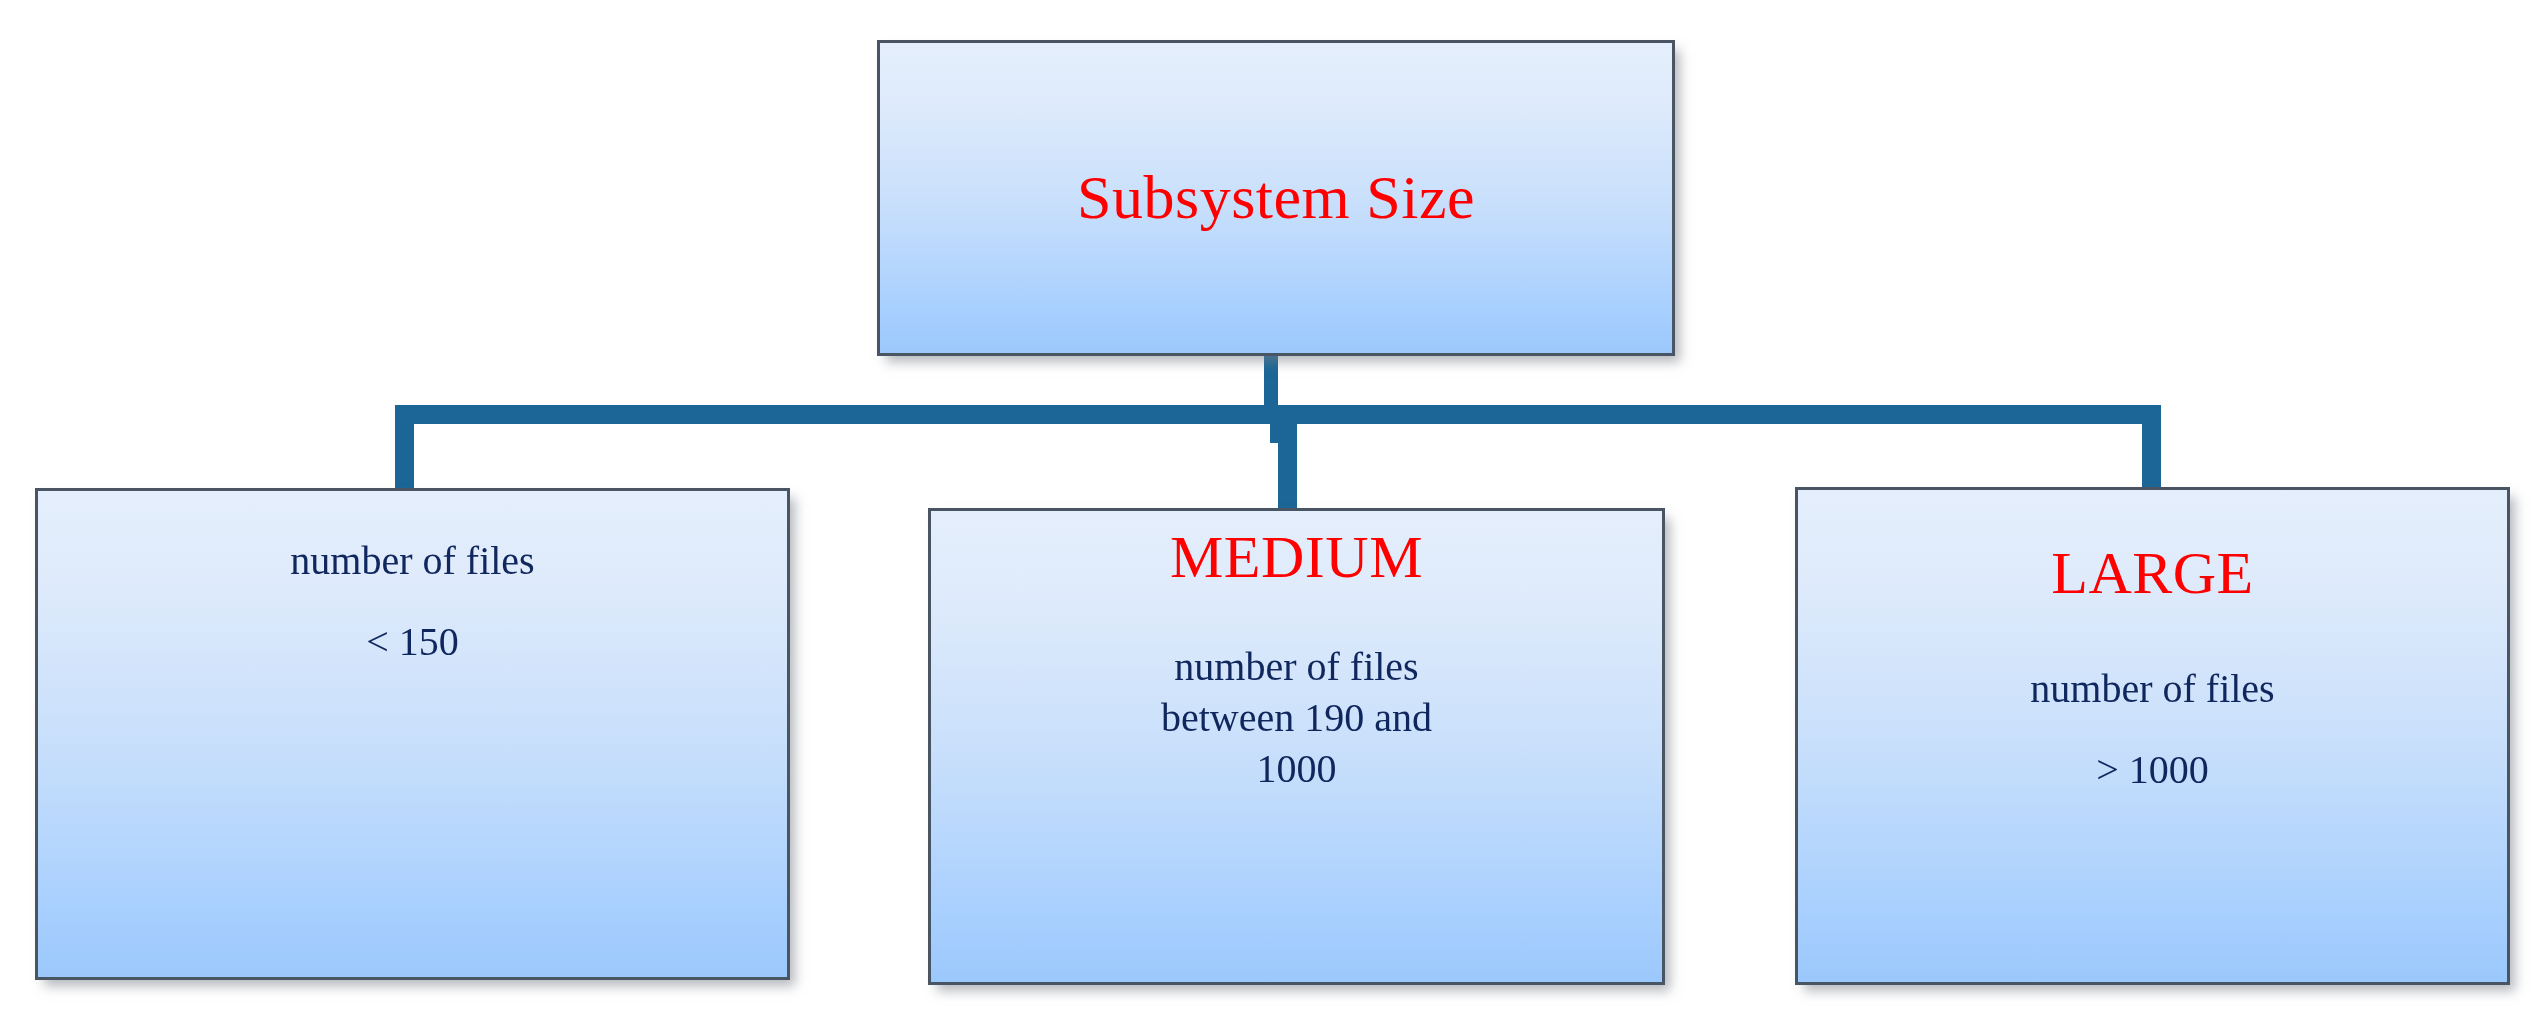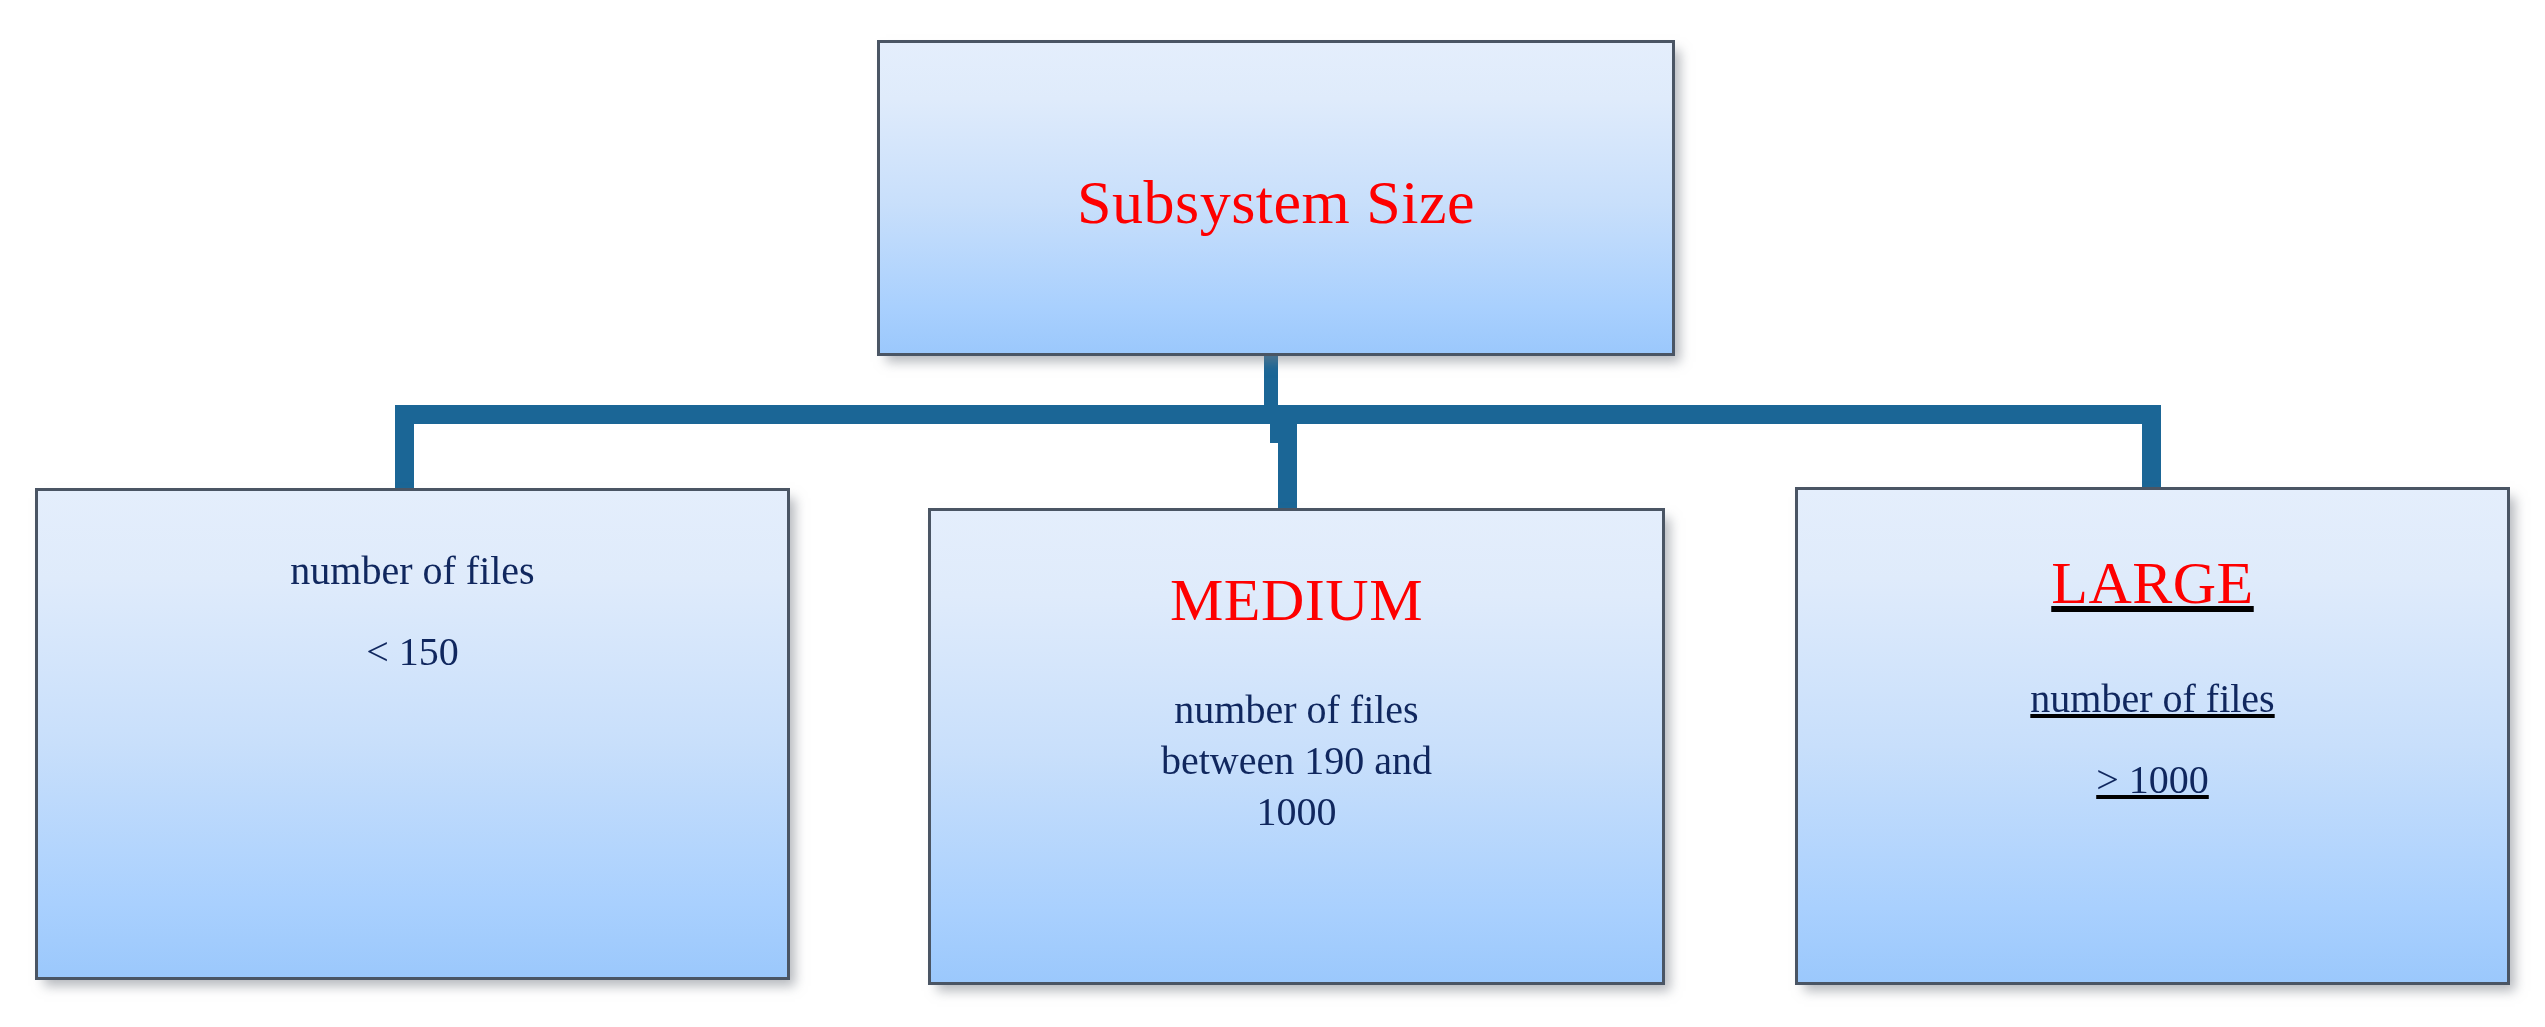--- a/index.html
+++ b/index.html
@@ -44,7 +44,6 @@
     display: flex;
     flex-direction: column;
     align-items: center;
-    margin-top: 10px;
   }
 
   .title-red {

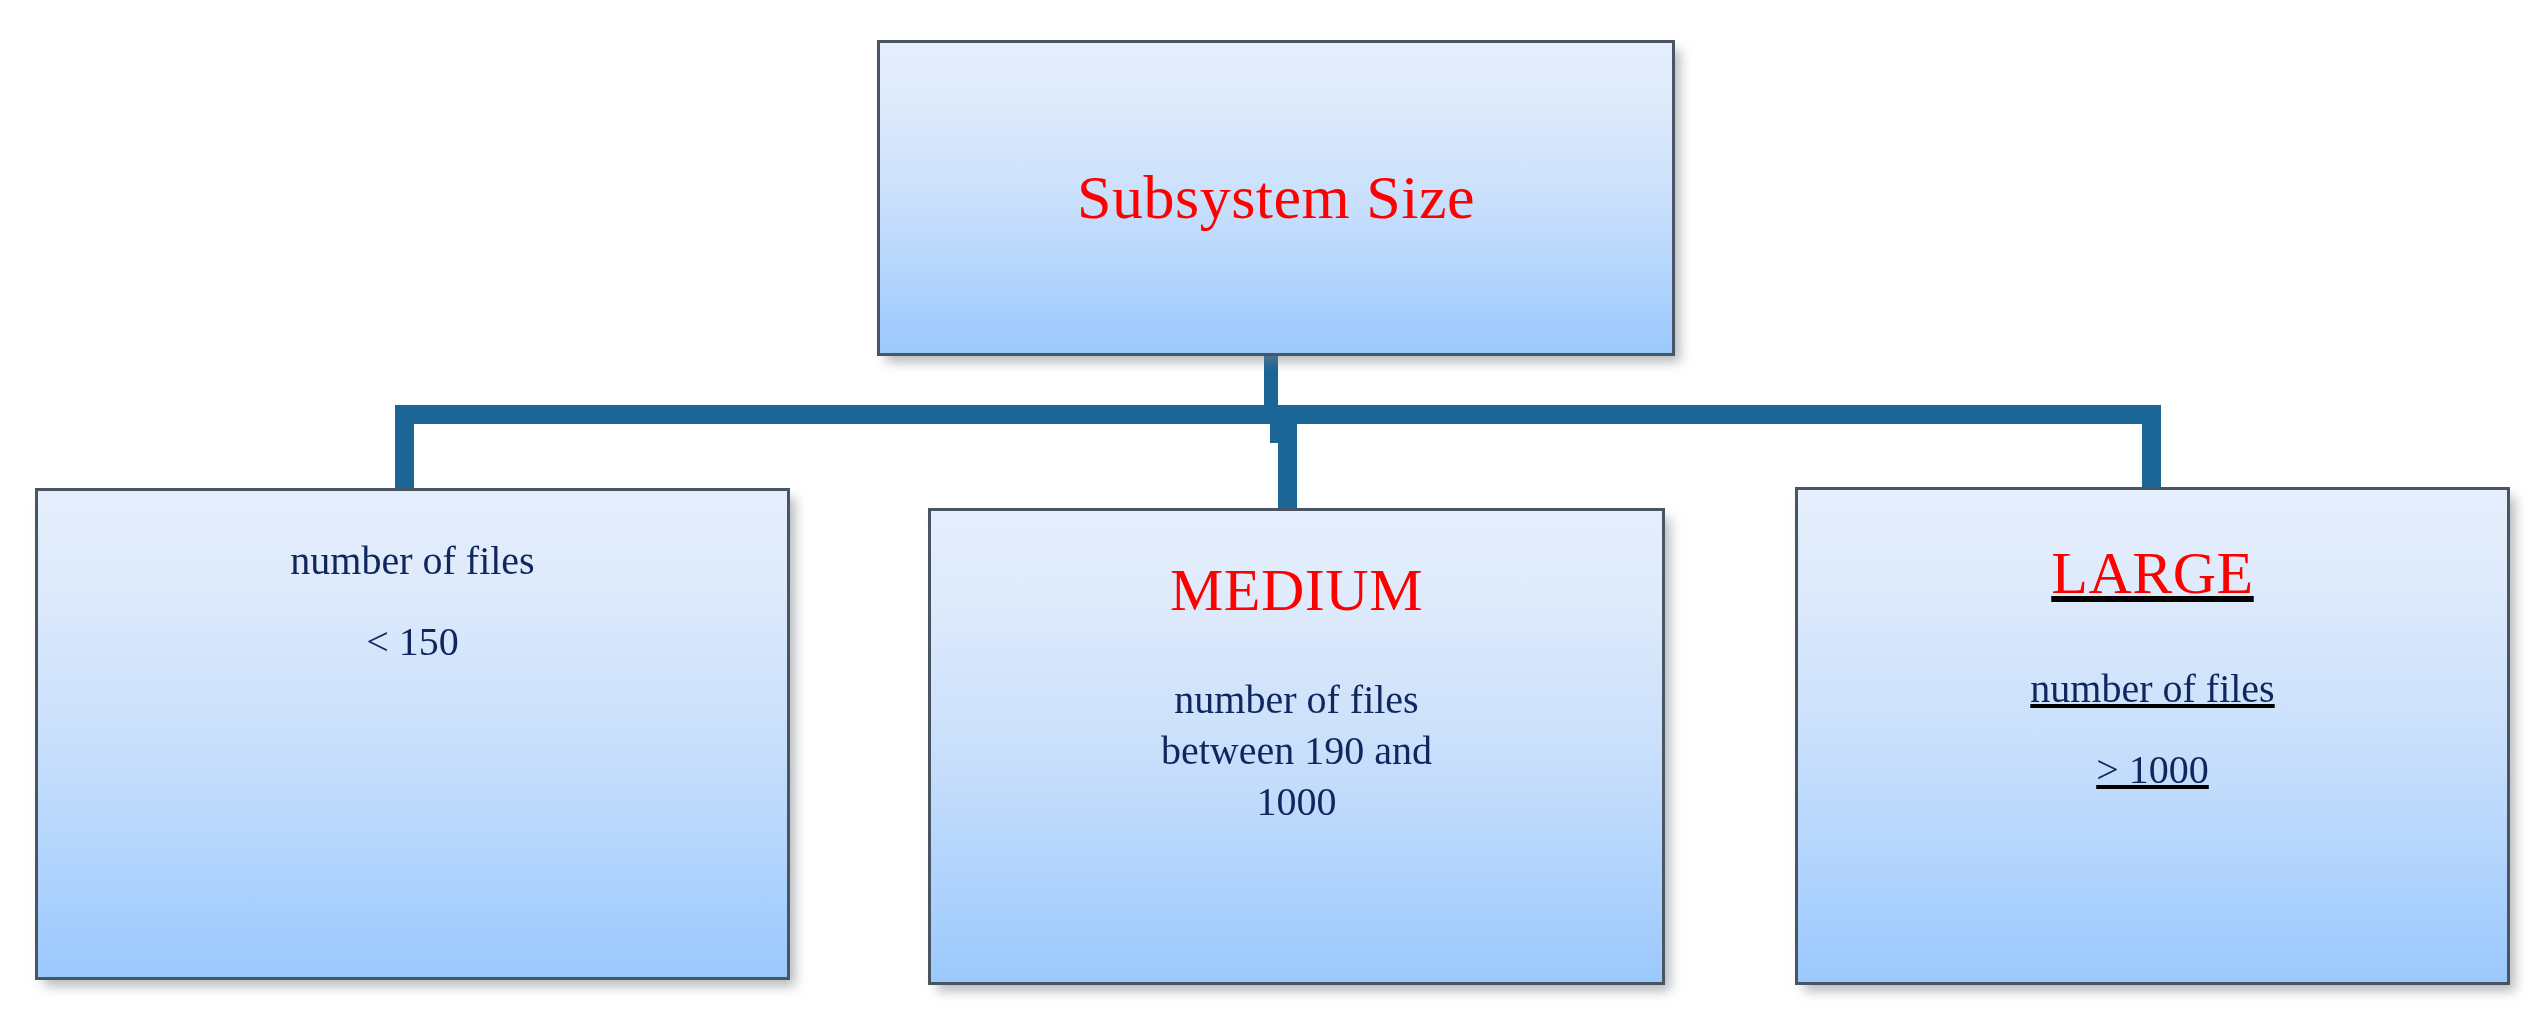--- a/index.html
+++ b/index.html
@@ -87,7 +87,7 @@
     top: 508px;
     width: 737px;
     height: 477px;
-    padding-top: 44px;
+    padding-top: 11px;
   }
   #node-medium .title-red  { margin-bottom: 48px; }
   #node-medium .body-navy  { line-height: 1.28; }

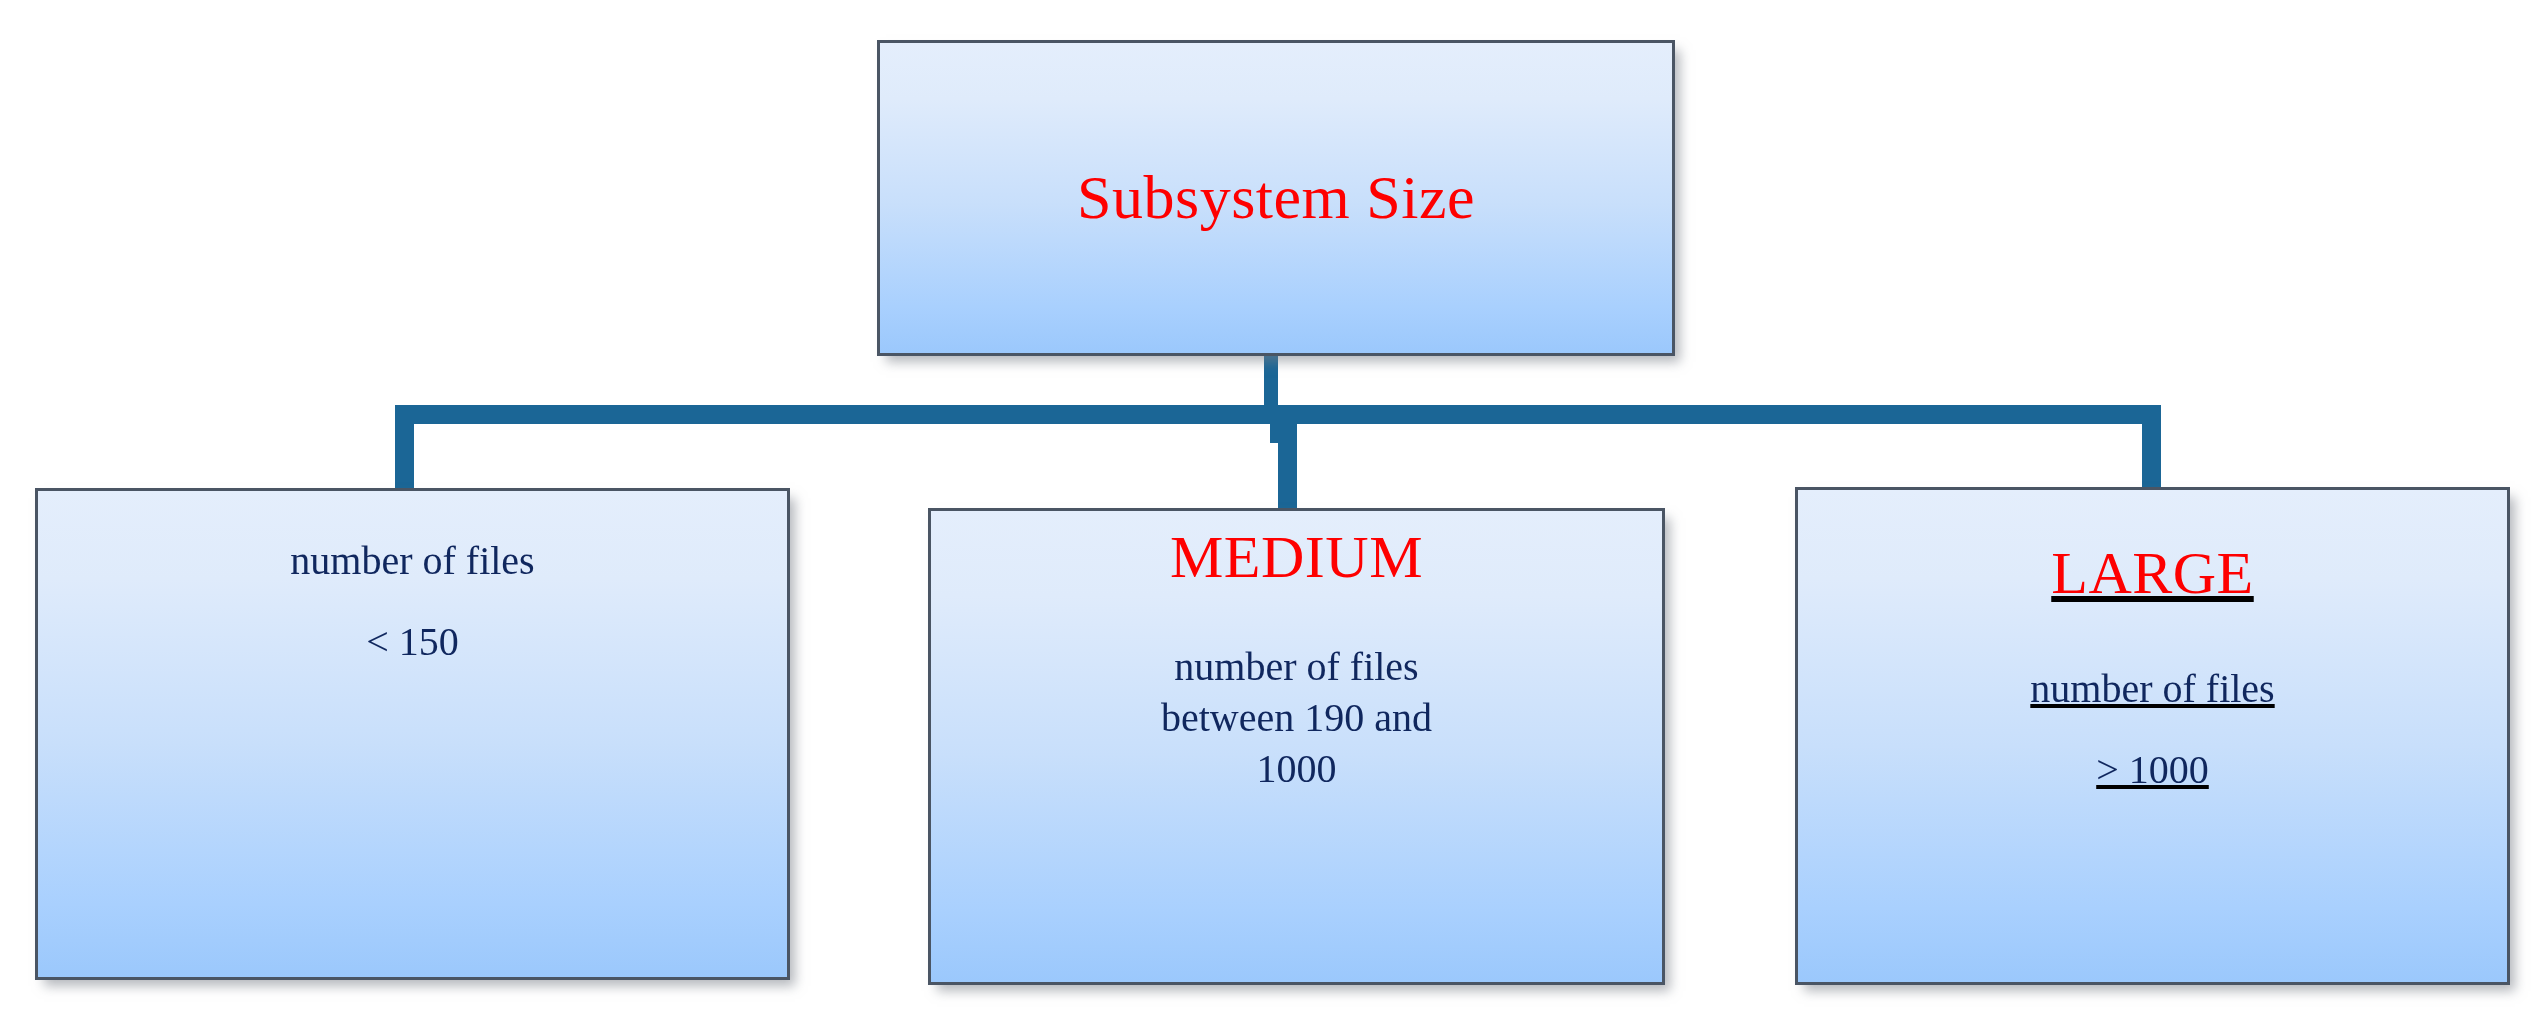--- a/index.html
+++ b/index.html
@@ -99,7 +99,6 @@
     width: 715px;
     height: 498px;
     padding-top: 48px;
-    text-decoration: underline;
   }
   #node-large .title-red   { margin-bottom: 56px; }
   #node-large .body-navy   { margin-bottom: 34px; }

